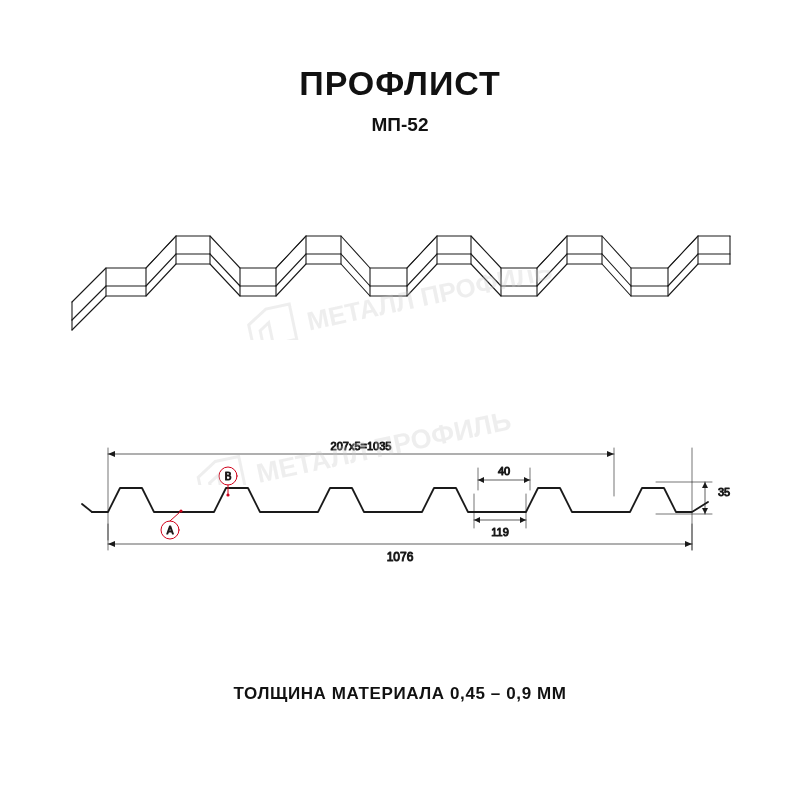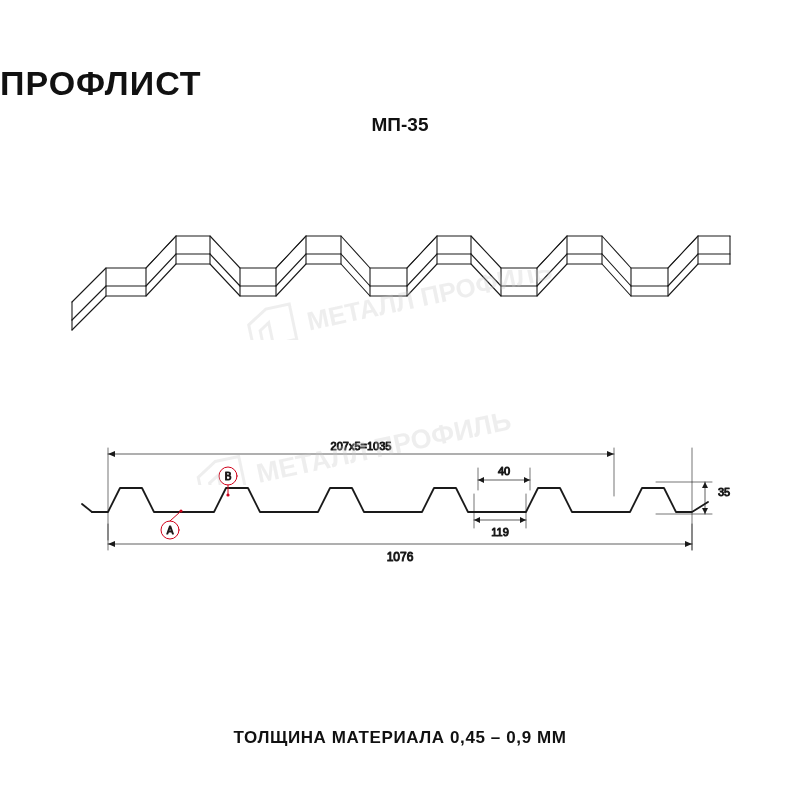--- a/index.html
+++ b/index.html
@@ -24,6 +24,7 @@
     top: 64px;
     left: 0;
     right: 0;
+    text-align: center;
     font-size: 34px;
     font-weight: bold;
     letter-spacing: 1px;

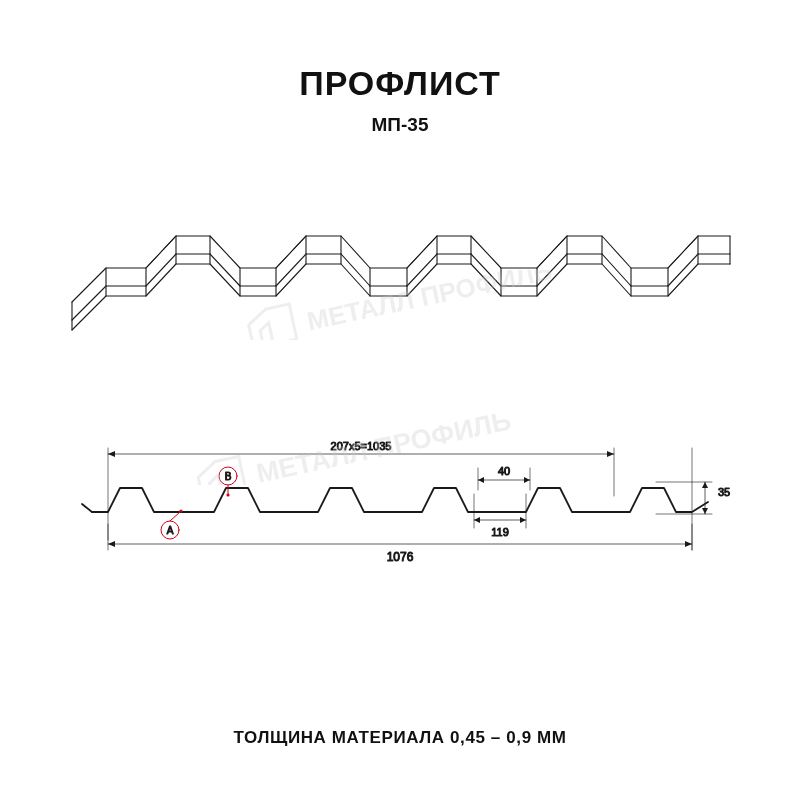--- a/index.html
+++ b/index.html
@@ -95,7 +95,7 @@
 <div class="page">
 
   <div class="title">ПРОФЛИСТ</div>
-  <div class="subtitle">МП-35</div>
+  <div class="subtitle">МП-52</div>
 
   <div class="iso-wrap">
     <svg width="680" height="170" viewBox="0 0 680 170" fill="none" stroke="#1a1a1a" stroke-width="1.1" stroke-linejoin="round" stroke-linecap="round">

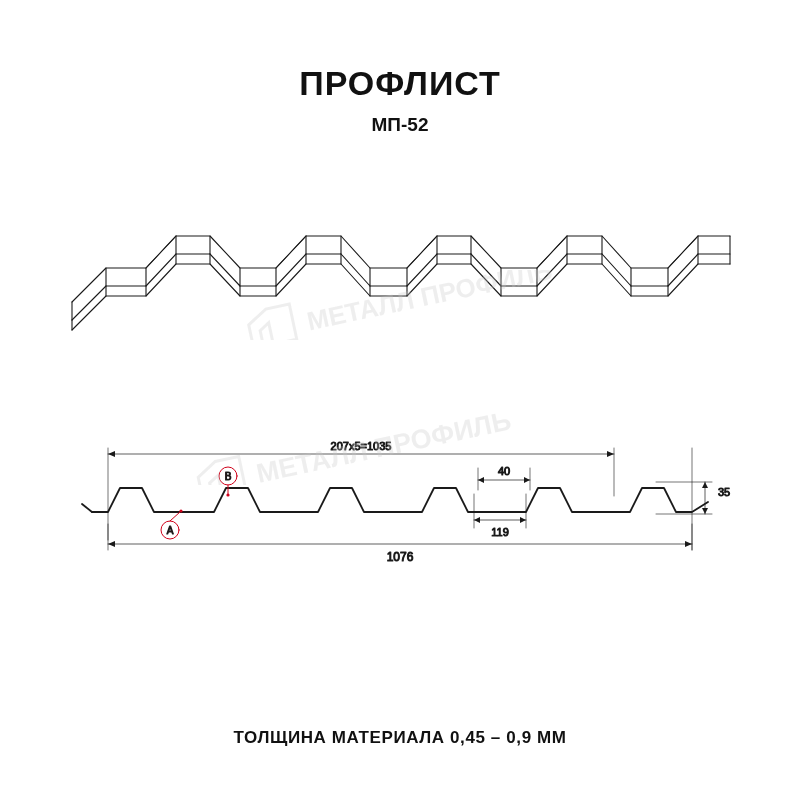--- a/index.html
+++ b/index.html
@@ -42,7 +42,7 @@
   }
   .footer-note {
     position: absolute;
-    top: 728px;
+    top: 684px;
     left: 0;
     right: 0;
     text-align: center;

